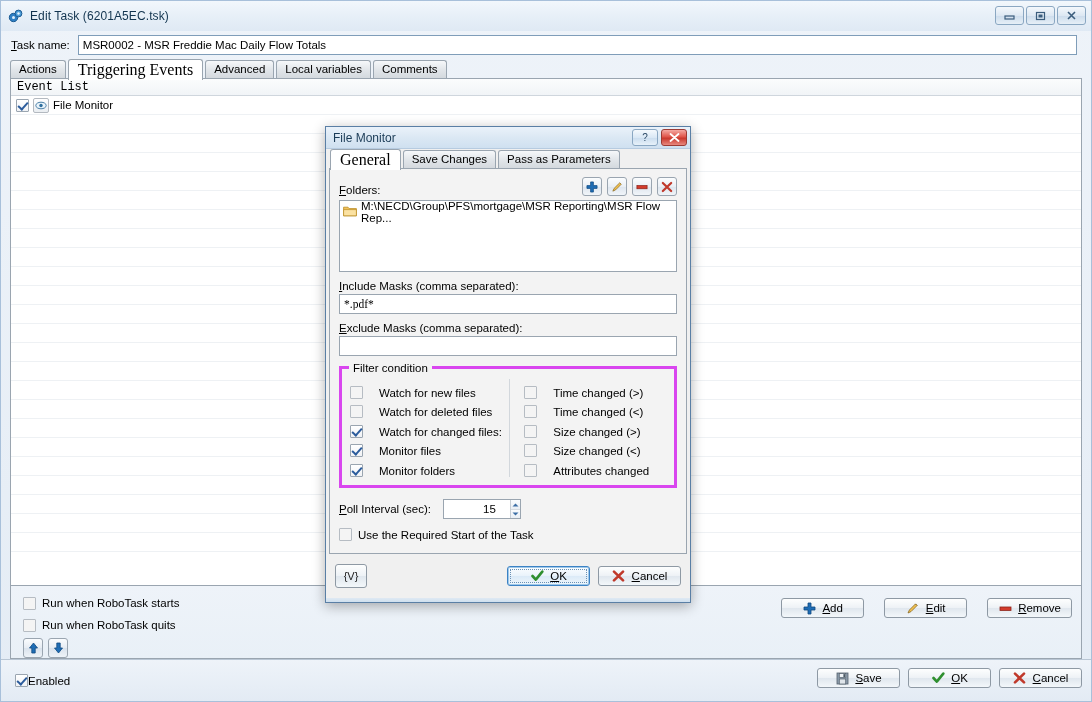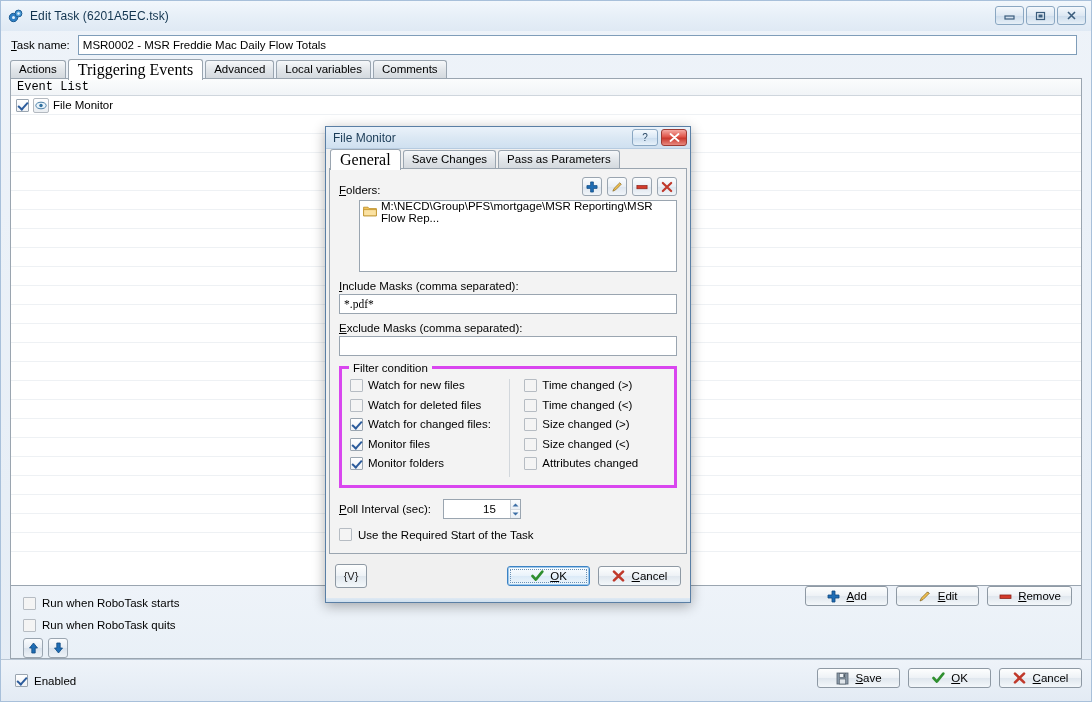--- a/index.html
+++ b/index.html
@@ -255,7 +255,6 @@
     height: 72px; margin-top: 2px;
     border: 1px solid #9aa5b0; background: #fff;
     padding: 3px 3px;
-    margin-left: 20px;
   }
   .folder-item { display: flex; align-items: center; gap: 4px; font-size: 11.5px; height: 16px; }
   .txt-input {

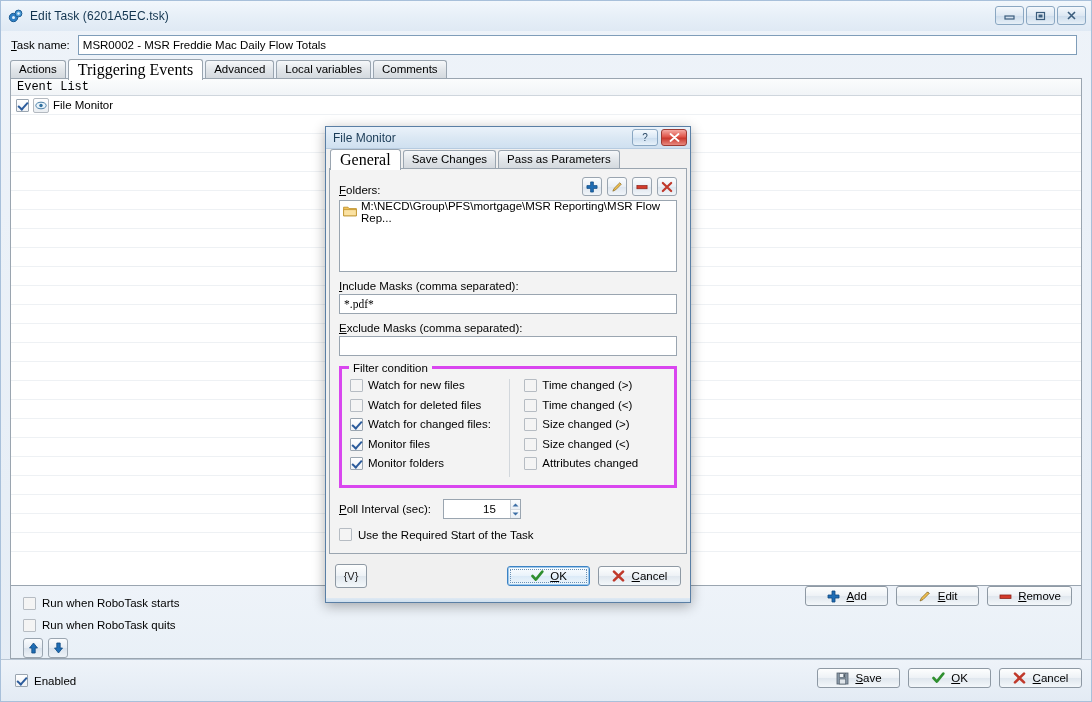--- a/index.html
+++ b/index.html
@@ -282,7 +282,7 @@
   .fcol { display: flex; flex-direction: column; gap: 0px; }
   .fcol.left { width: 163px; }
   .fcol.right { width: 160px; padding-left: 14px; border-left: 1px solid #d2d7dc; }
-  .f-row { display: flex; align-items: flex-start; gap: 5px; height: 20px; font-size: 11.5px;}
+  .f-row { display: flex; align-items: flex-end; gap: 16px; height: 20px; font-size: 11.5px;}
 
   #poll-row { display: flex; align-items: center; gap: 12px; margin-top: 11px; }
   #poll-spin {

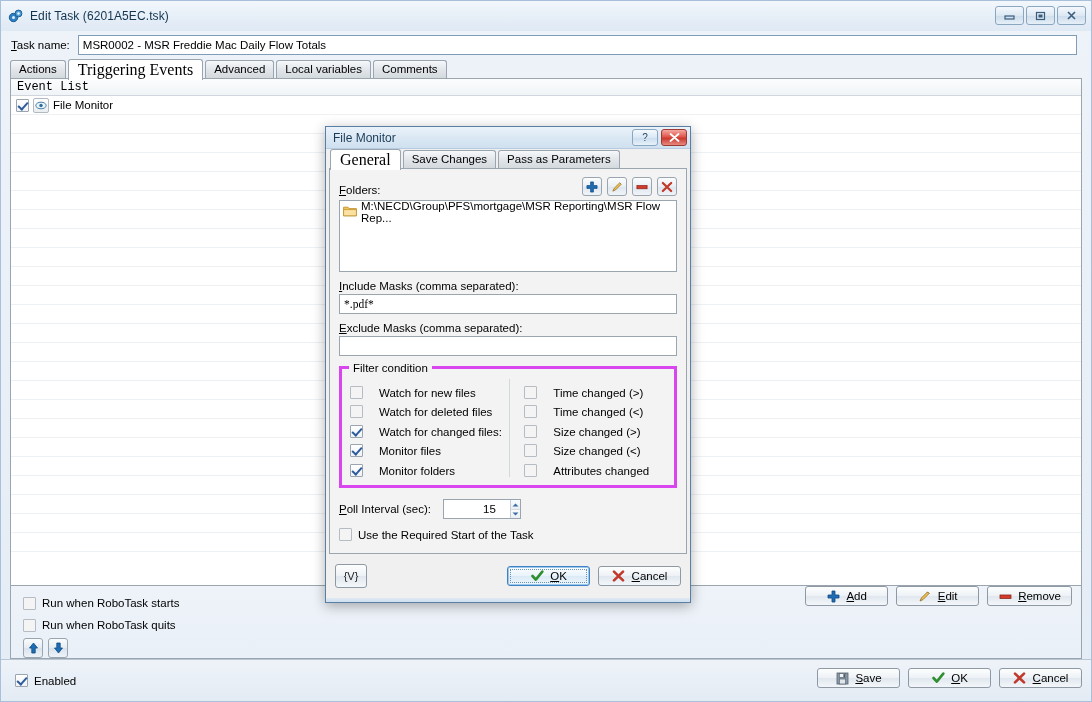--- a/index.html
+++ b/index.html
@@ -164,8 +164,8 @@
 
   
   #list-actions {
-    position: absolute; right: 9px; bottom: 52px;
-    display: flex; gap: 8px;
+    position: absolute; right: 9px; bottom: 40px;
+    display: flex; gap: 20px;
   }
   .btn {
     height: 20px; min-width: 83px;

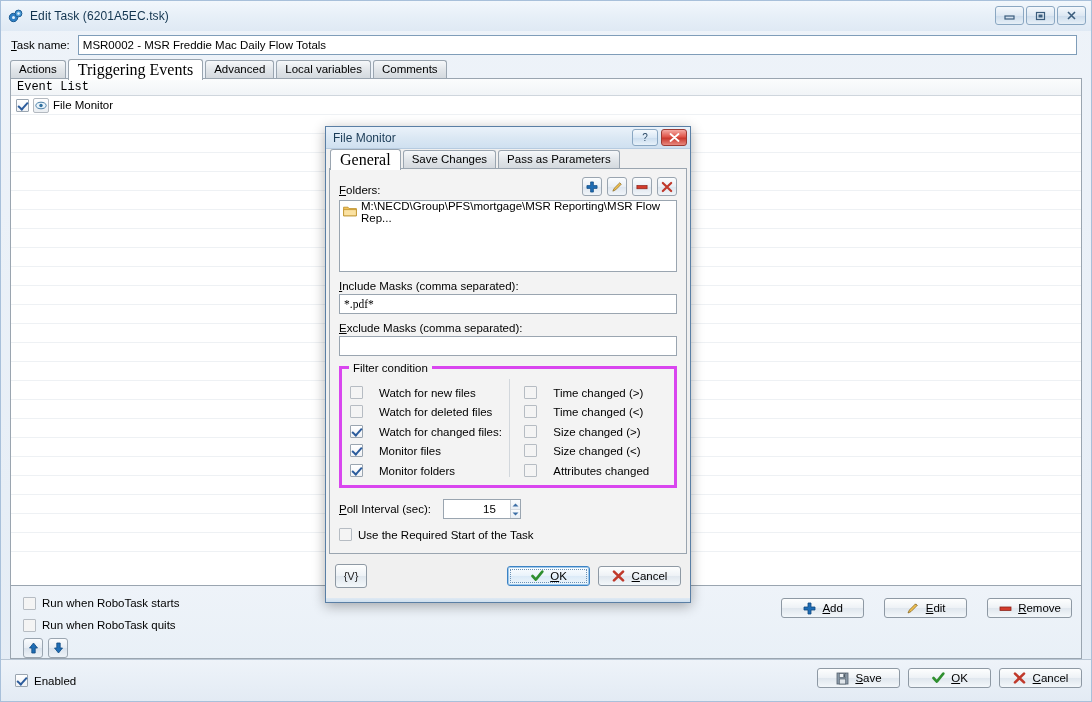--- a/index.html
+++ b/index.html
@@ -186,7 +186,7 @@
     padding: 0 9px 0 14px;
     position: relative;
   }
-  #bottom-bar .enabled-wrap { display: flex; align-items: center; gap: 6px; font-size: 11.5px;}
+  #bottom-bar .enabled-wrap { display: flex; align-items: center; font-size: 11.5px;}
   #bottom-buttons { position: absolute; right: 9px; top: 8px; display: flex; gap: 8px; }
 
   

